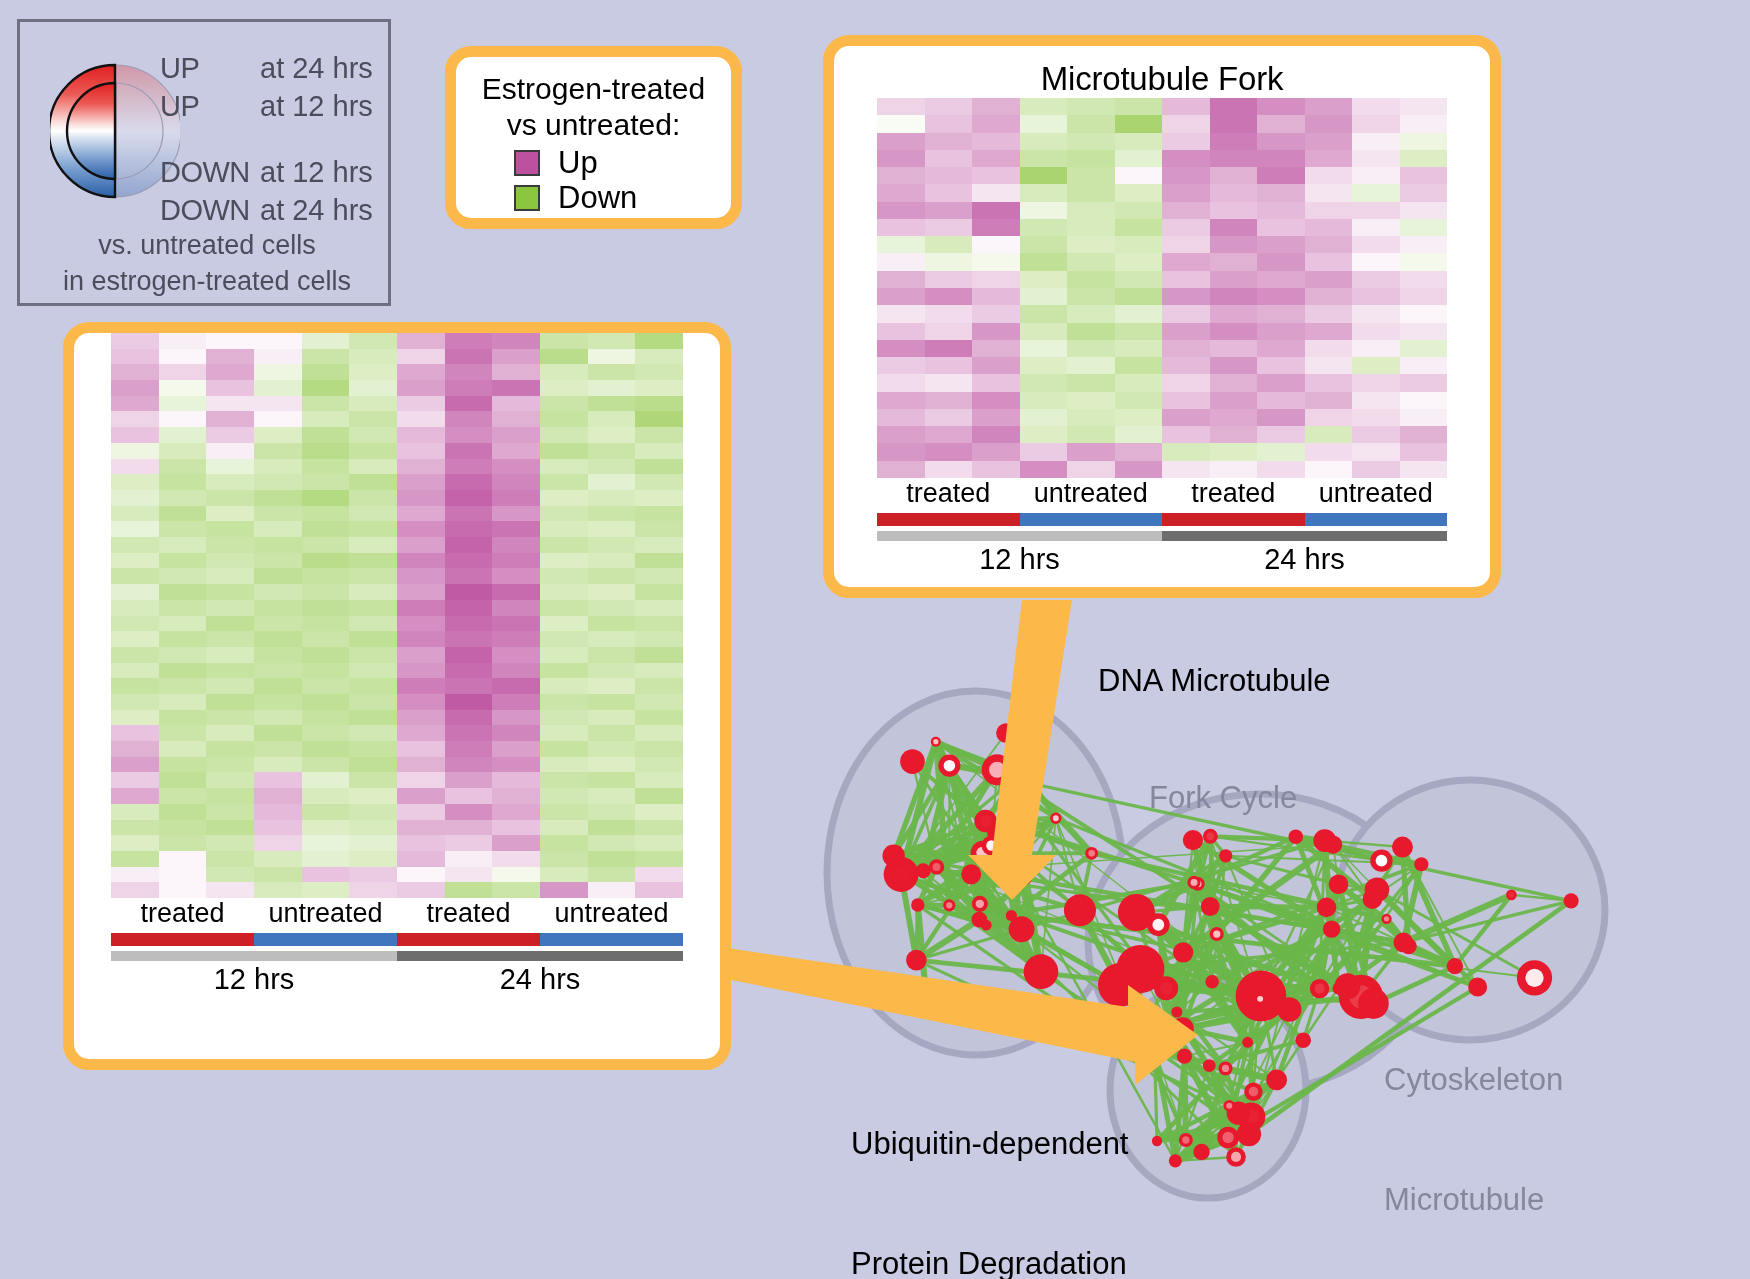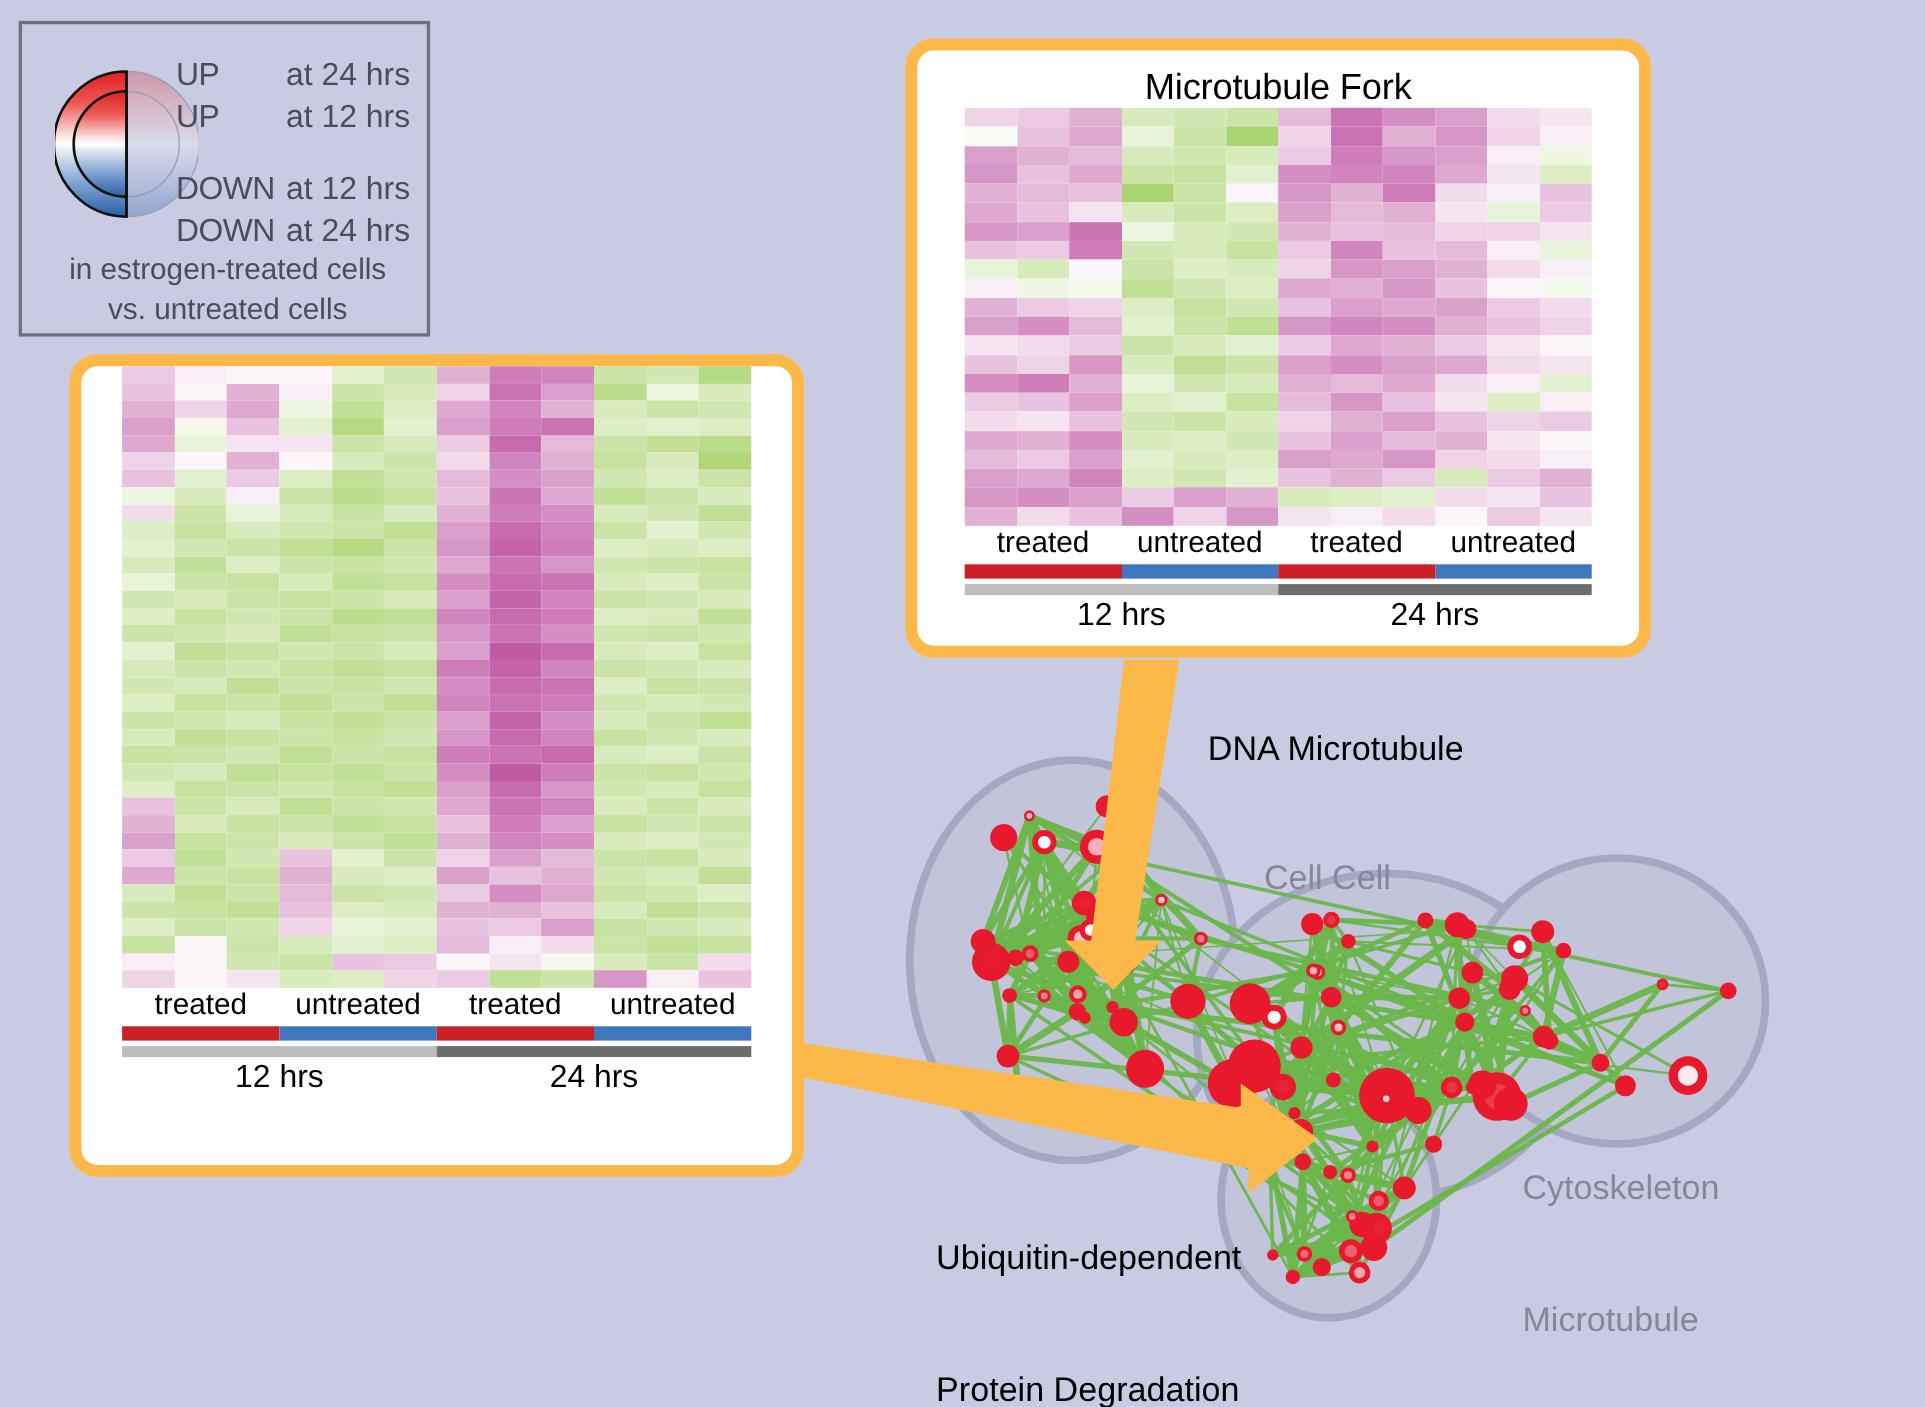--- a/index.html
+++ b/index.html
@@ -134,6 +134,20 @@
     </div>
   </div>
 
+  <div class="card" id="estrogen-key">
+    <div class="ek-title">
+      <div>Estrogen-treated</div>
+      <div>vs untreated:</div>
+    </div>
+    <div class="ek-item">
+      <span class="swatch" id="sw-up" style="background: rgb(189, 81, 160);"></span>
+      <span class="ek-label">Up</span>
+    </div>
+    <div class="ek-item">
+      <span class="swatch" id="sw-down" style="background: rgb(140, 198, 63);"></span>
+      <span class="ek-label">Down</span>
+    </div>
+  </div>
 
   <div class="card" id="panel-replication">
     <div class="panel-title">Microtubule Fork</div>

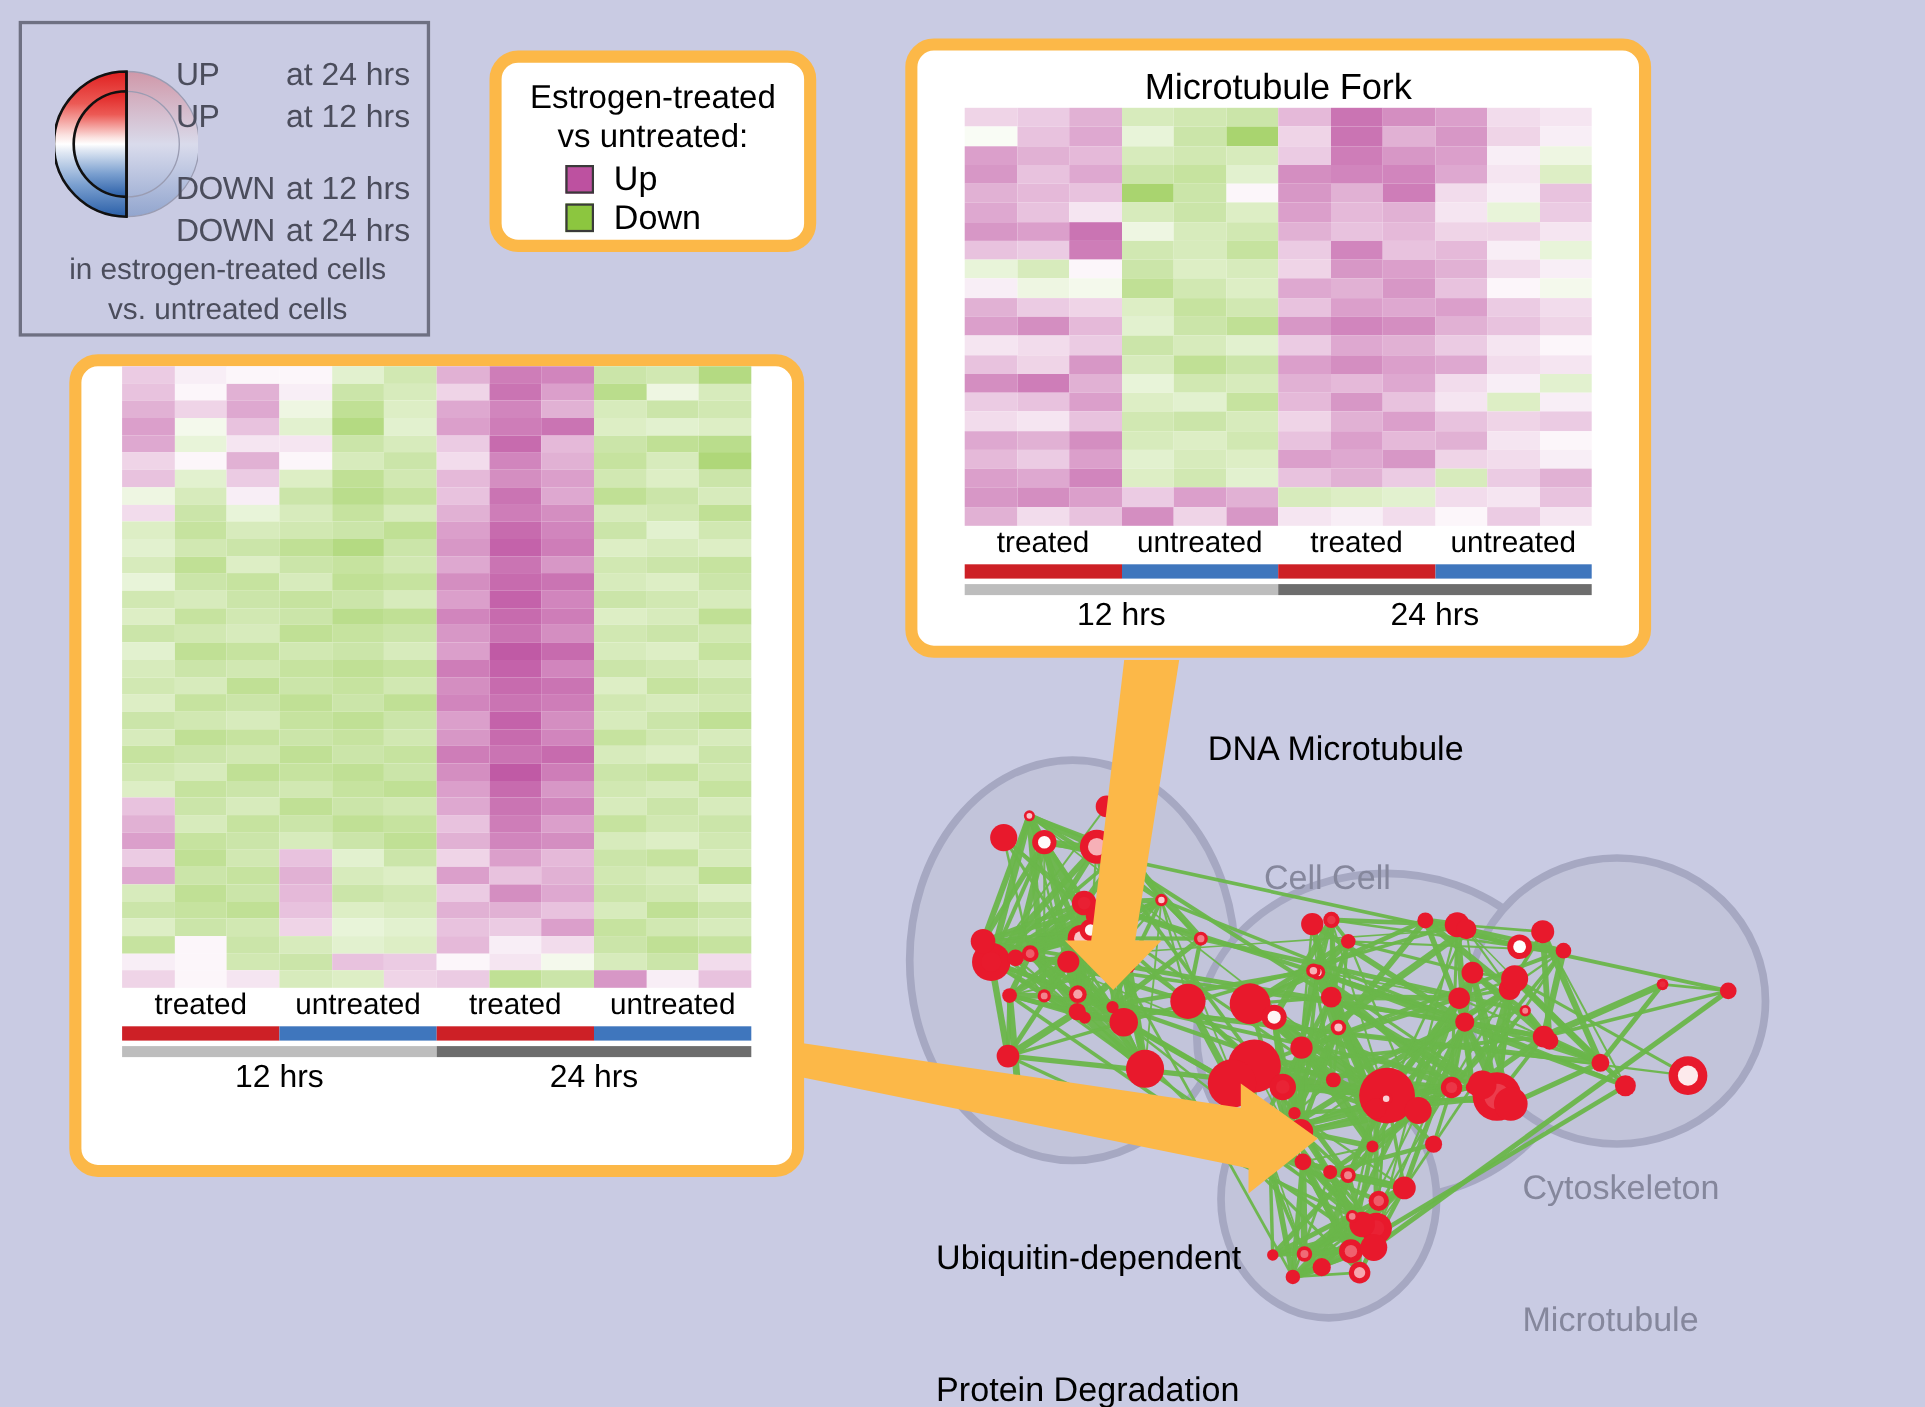--- a/index.html
+++ b/index.html
@@ -129,8 +129,8 @@
       </div>
     </div>
     <div id="legend-caption">
+      <div>vs. untreated cells</div>
       <div>in estrogen-treated cells</div>
-      <div>vs. untreated cells</div>
     </div>
   </div>
 

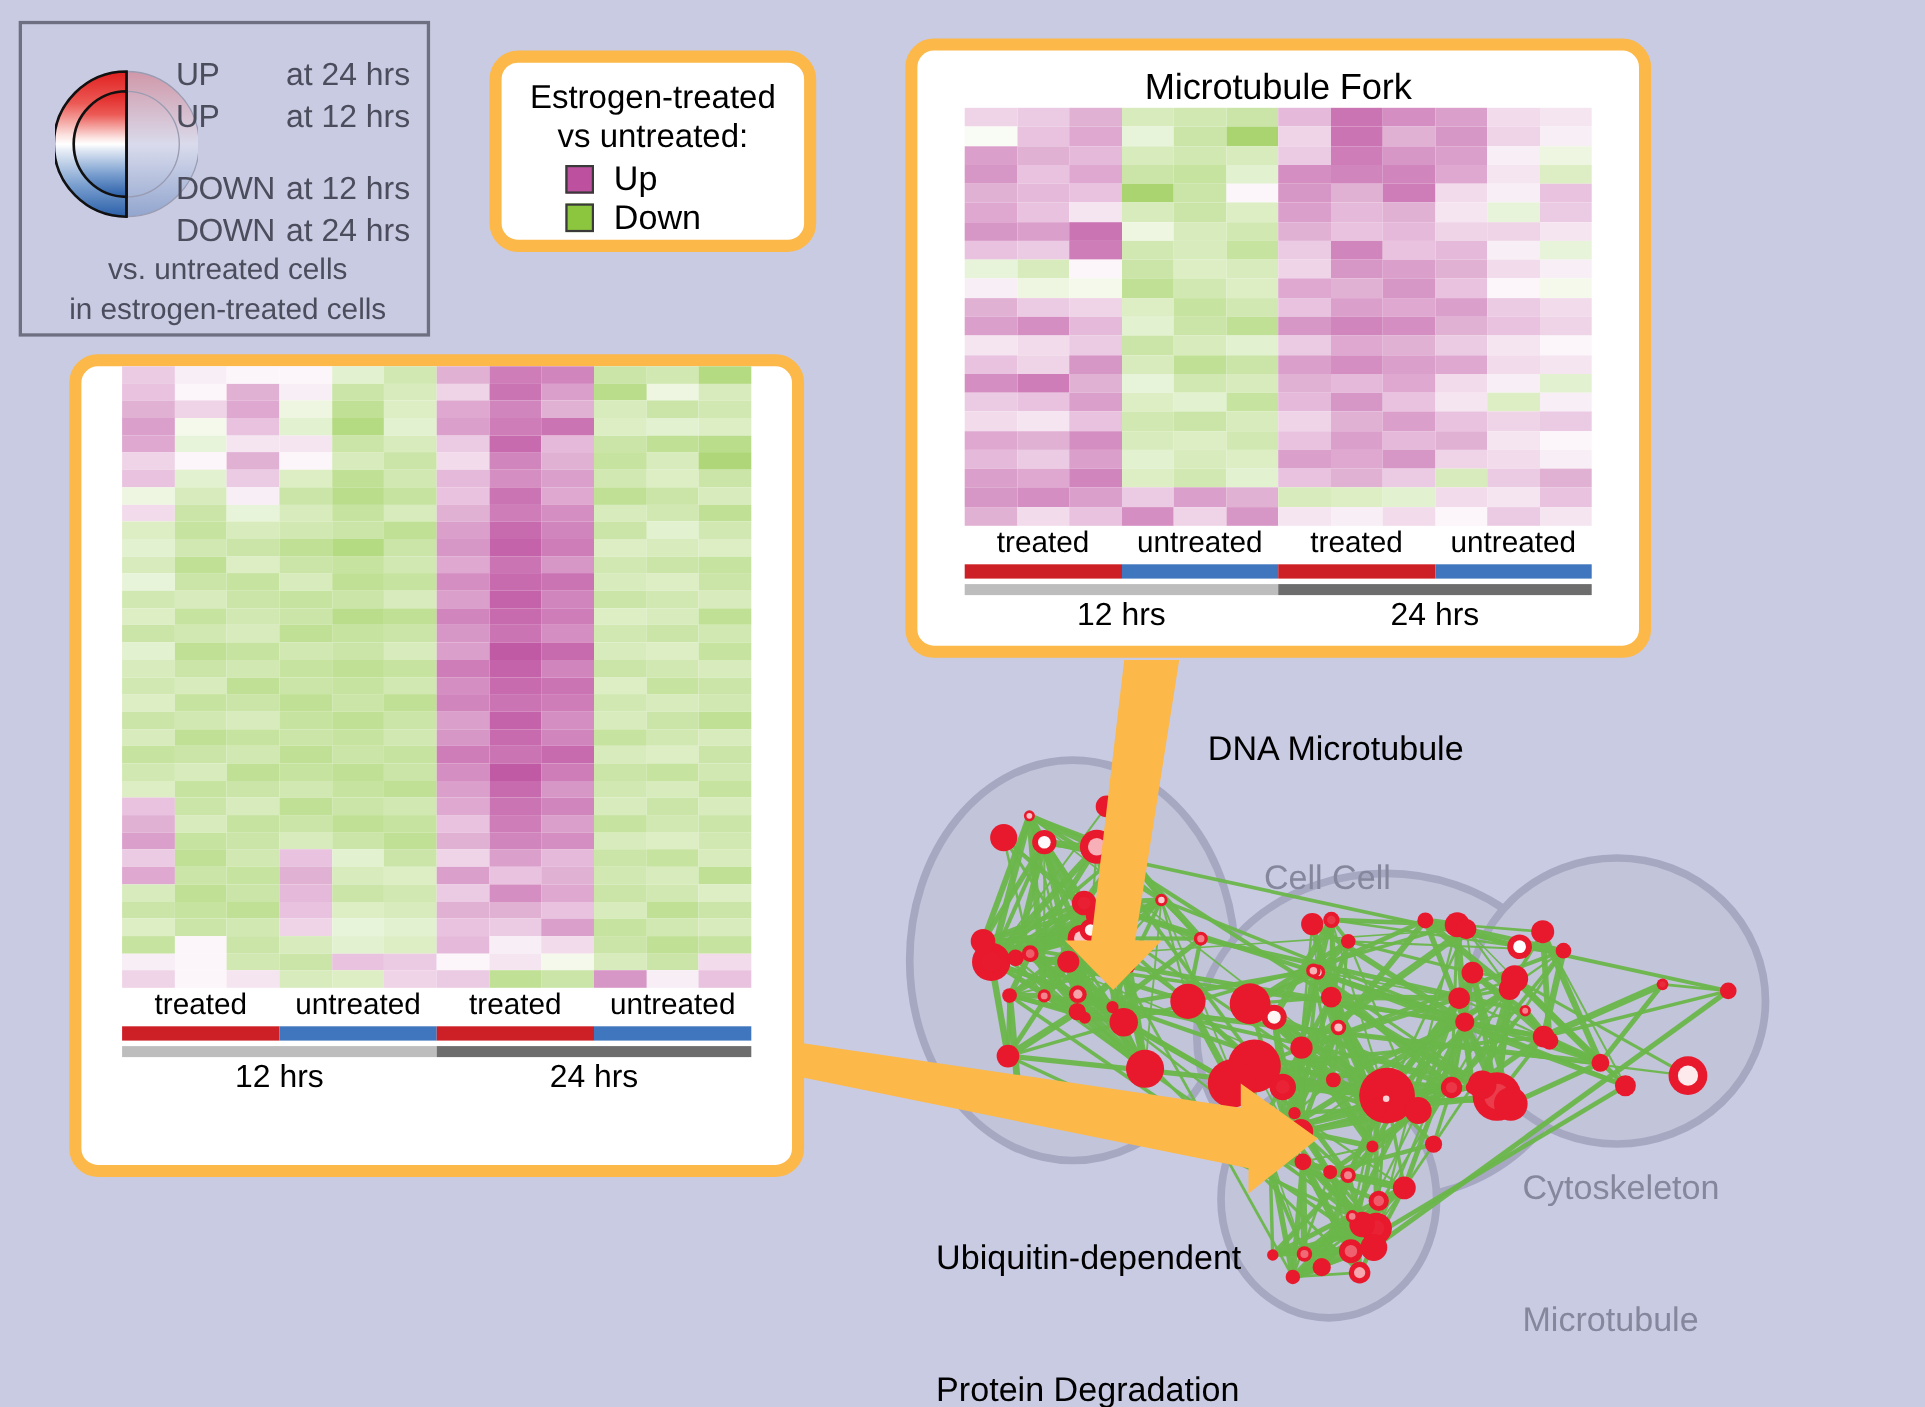--- a/index.html
+++ b/index.html
@@ -1491,7 +1491,7 @@
   </div>
 
   <div class="net-label" id="label-dna">DNA Microtubule</div>
-  <div class="net-label" id="label-cellcycle">Cell Cell</div>
+  <div class="net-label" id="label-cellcycle">Fork Cycle</div>
   <div class="net-label" id="label-microtubule">
     <div>Cytoskeleton</div>
     <div>Microtubule</div>

